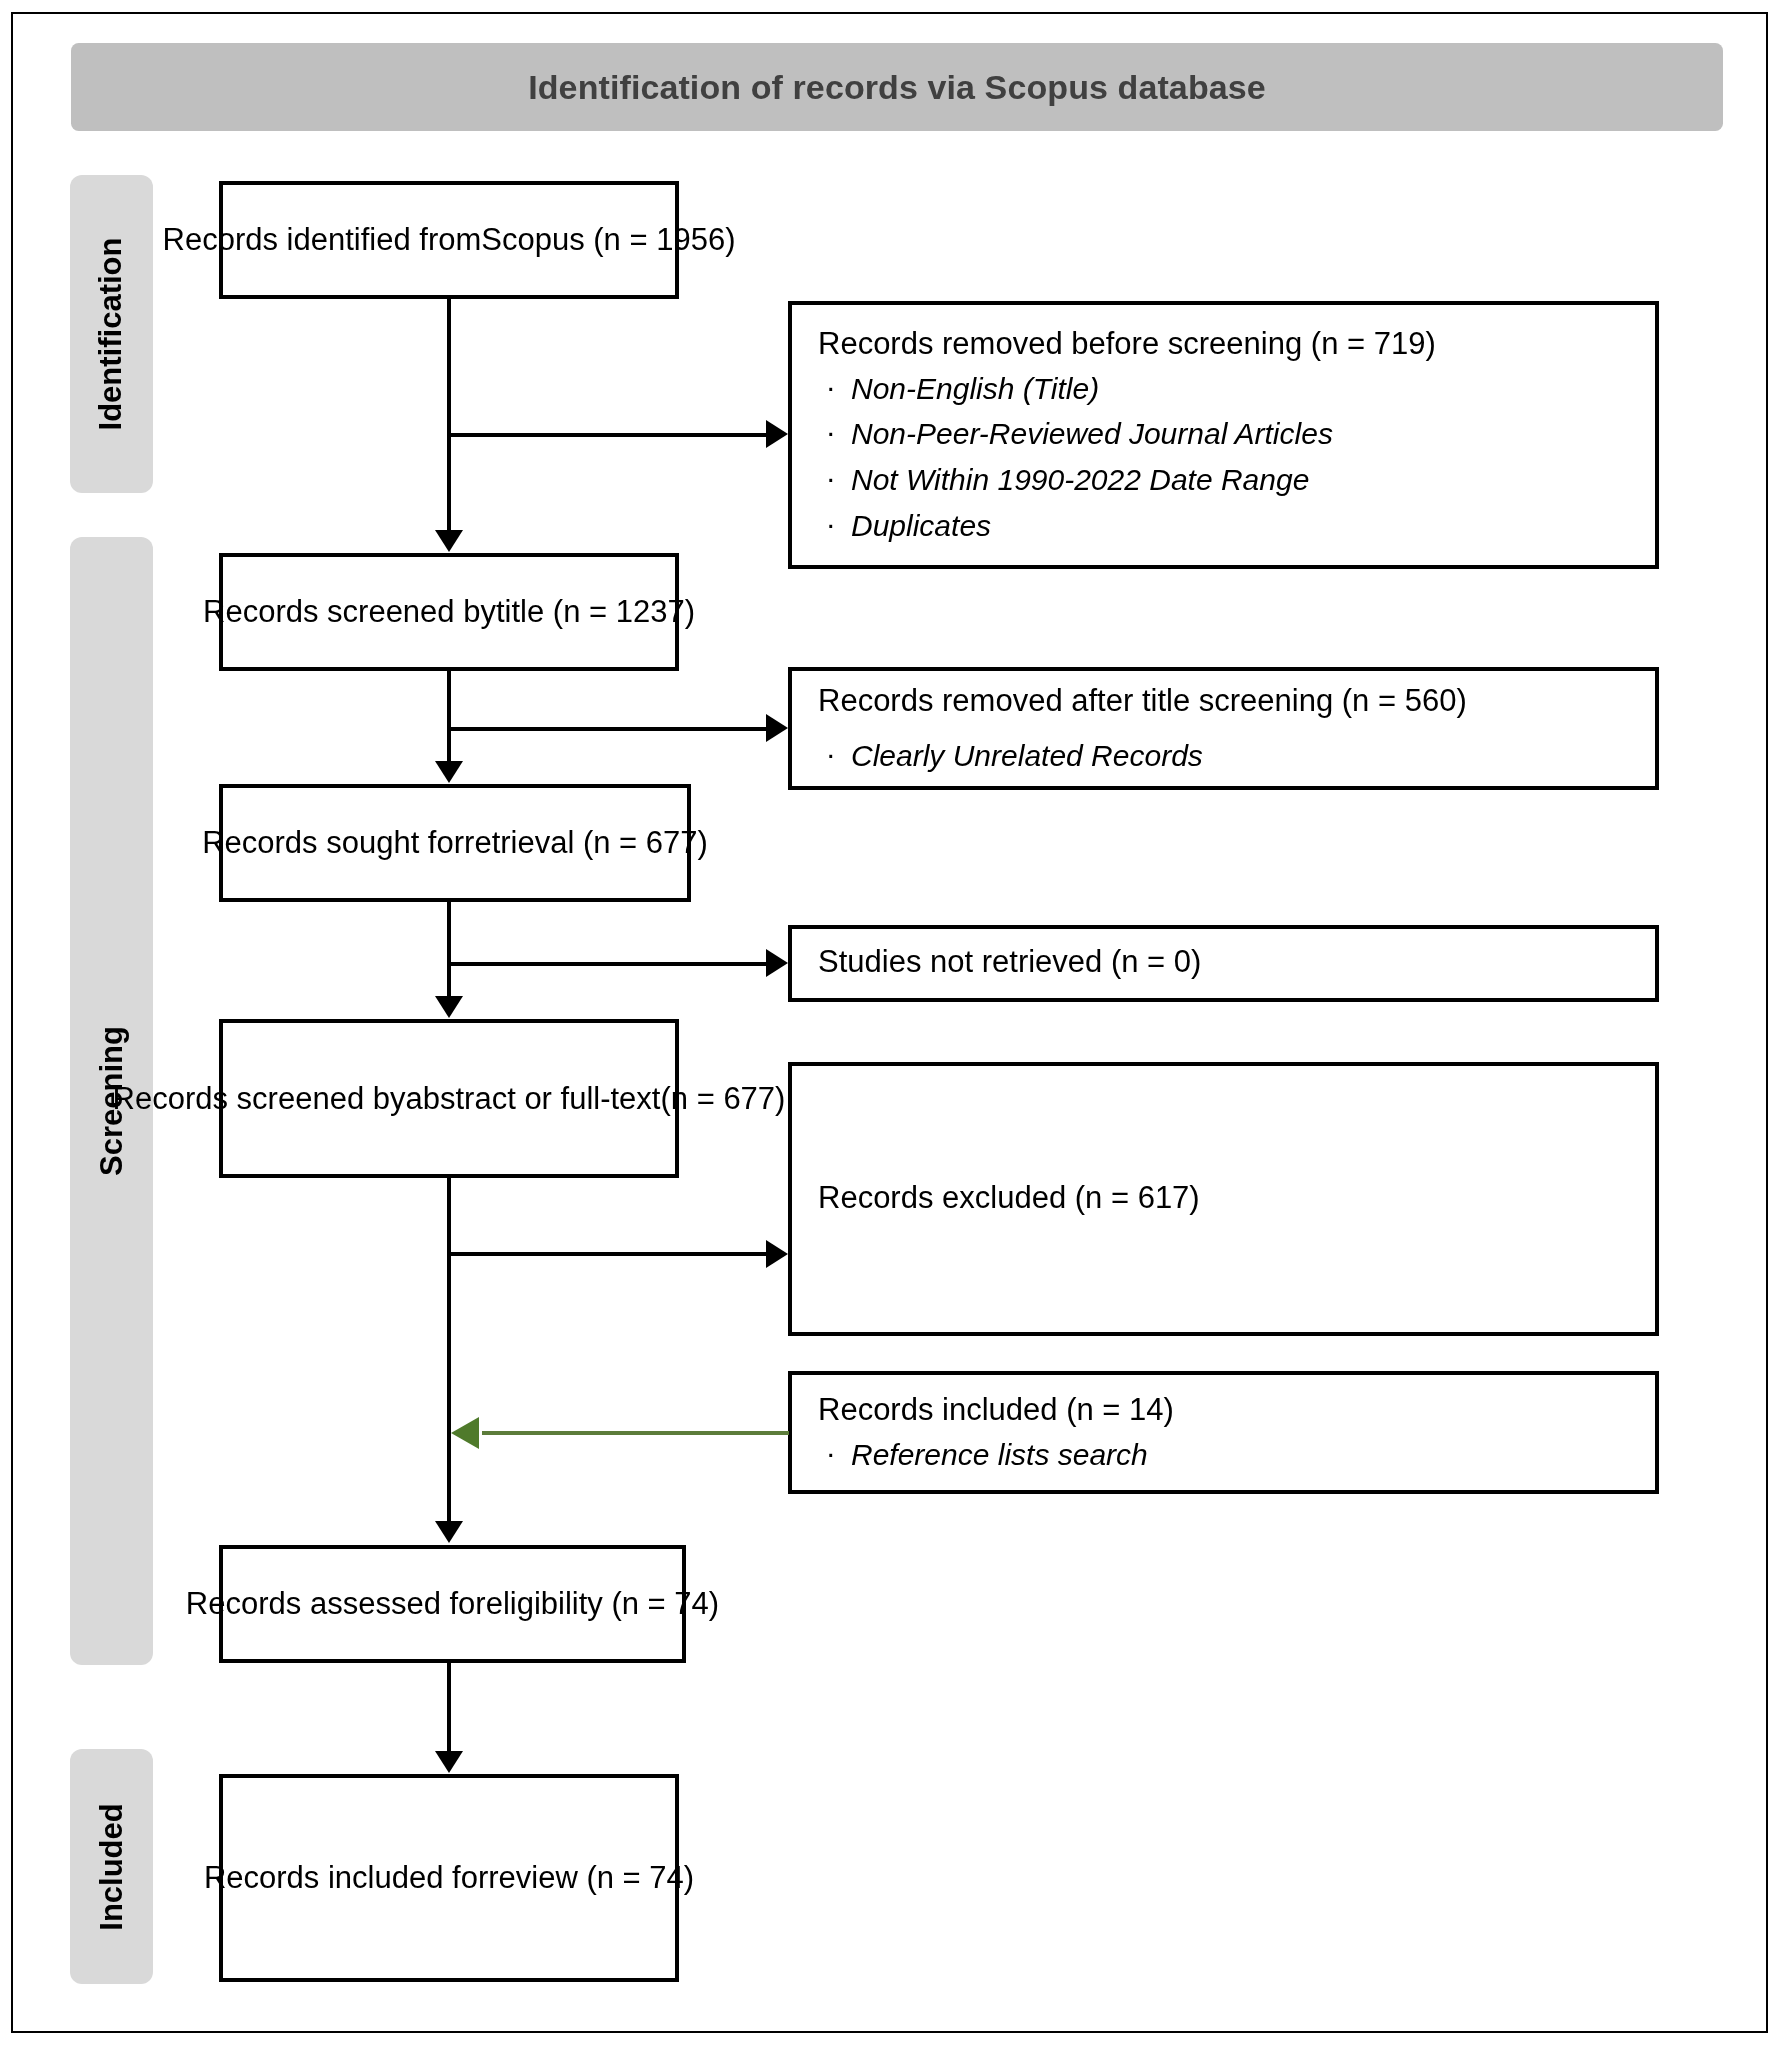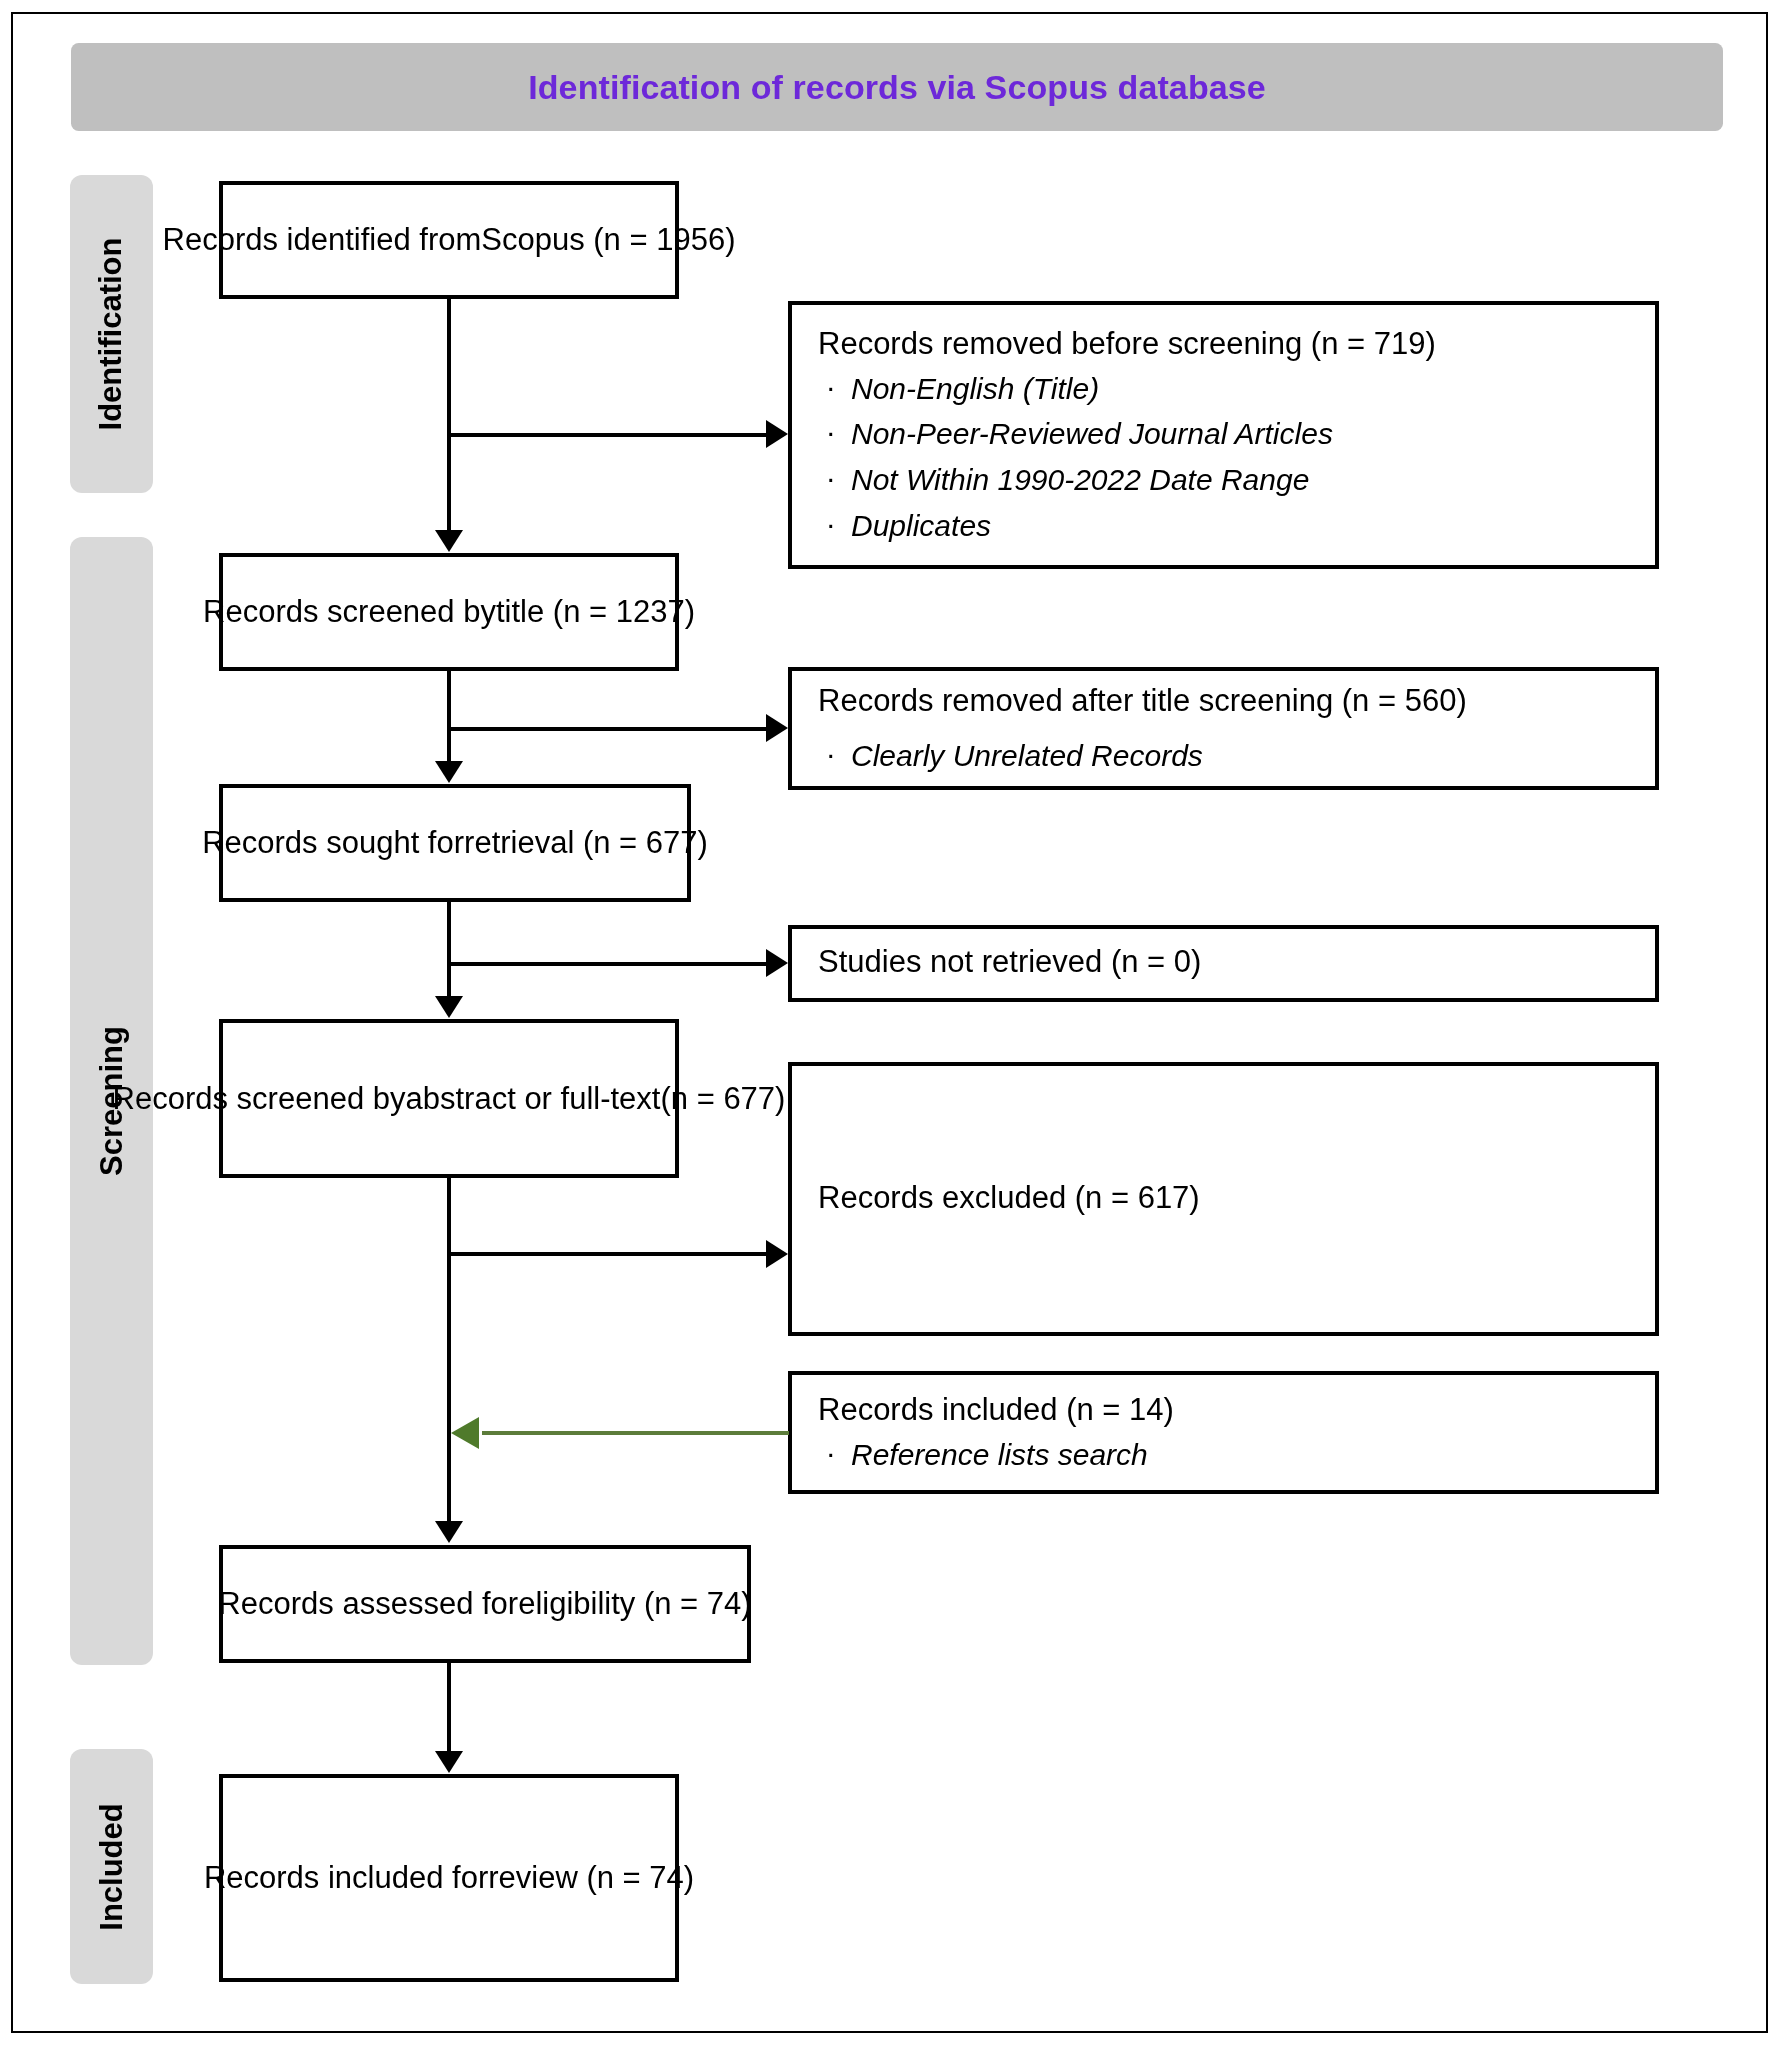--- a/index.html
+++ b/index.html
@@ -32,7 +32,7 @@
     box-sizing:border-box;
   }
   .banner-text{
-    font-size:34px;font-weight:bold;color:#6d28d9;
+    font-size:34px;font-weight:bold;color:#404040;
     letter-spacing:0.1px;
     white-space:nowrap;
   }

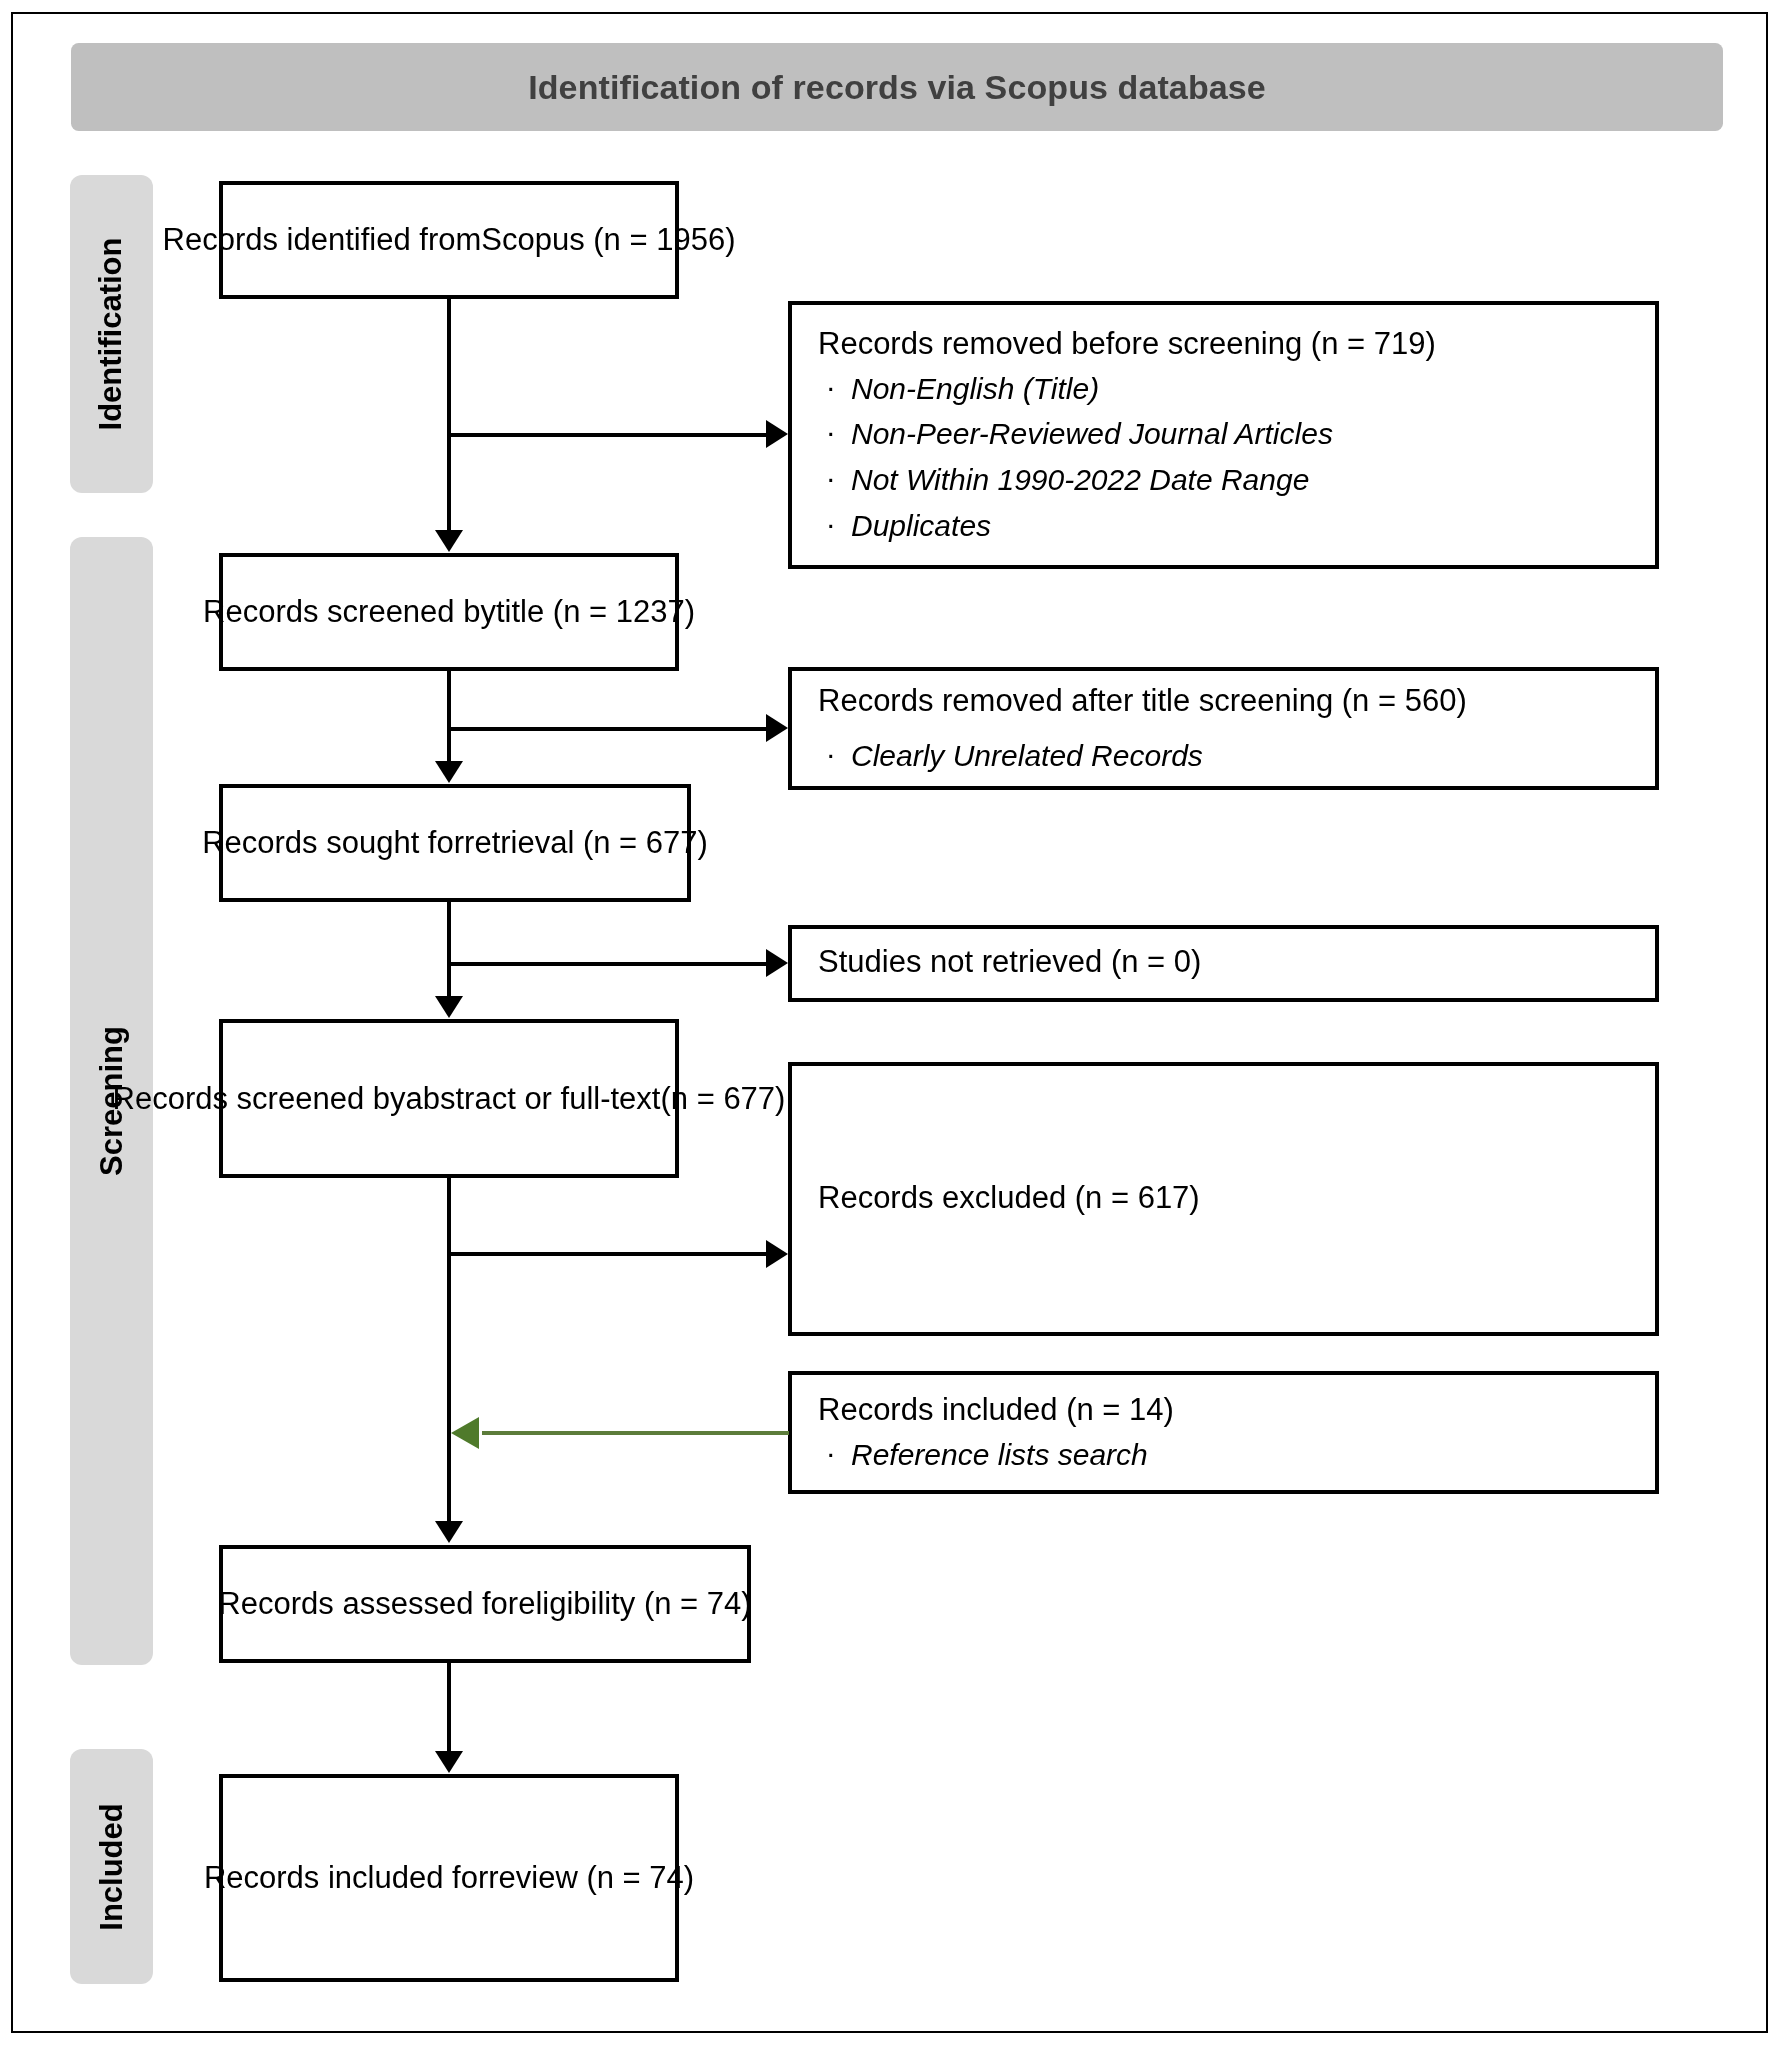--- a/index.html
+++ b/index.html
@@ -101,7 +101,7 @@
   #box-screened-title{left:219px;top:553px;width:460px;height:118px;}
   #box-sought        {left:219px;top:784px;width:472px;height:118px;}
   #box-screened-abs  {left:219px;top:1019px;width:460px;height:159px;}
-  #box-assessed      {left:219px;top:1545px;width:532px;height:118px;}
+  #box-assessed      {left:219px;top:1545px;width:467px;height:118px;}
   #box-final         {left:219px;top:1774px;width:460px;height:208px;}
 
   

